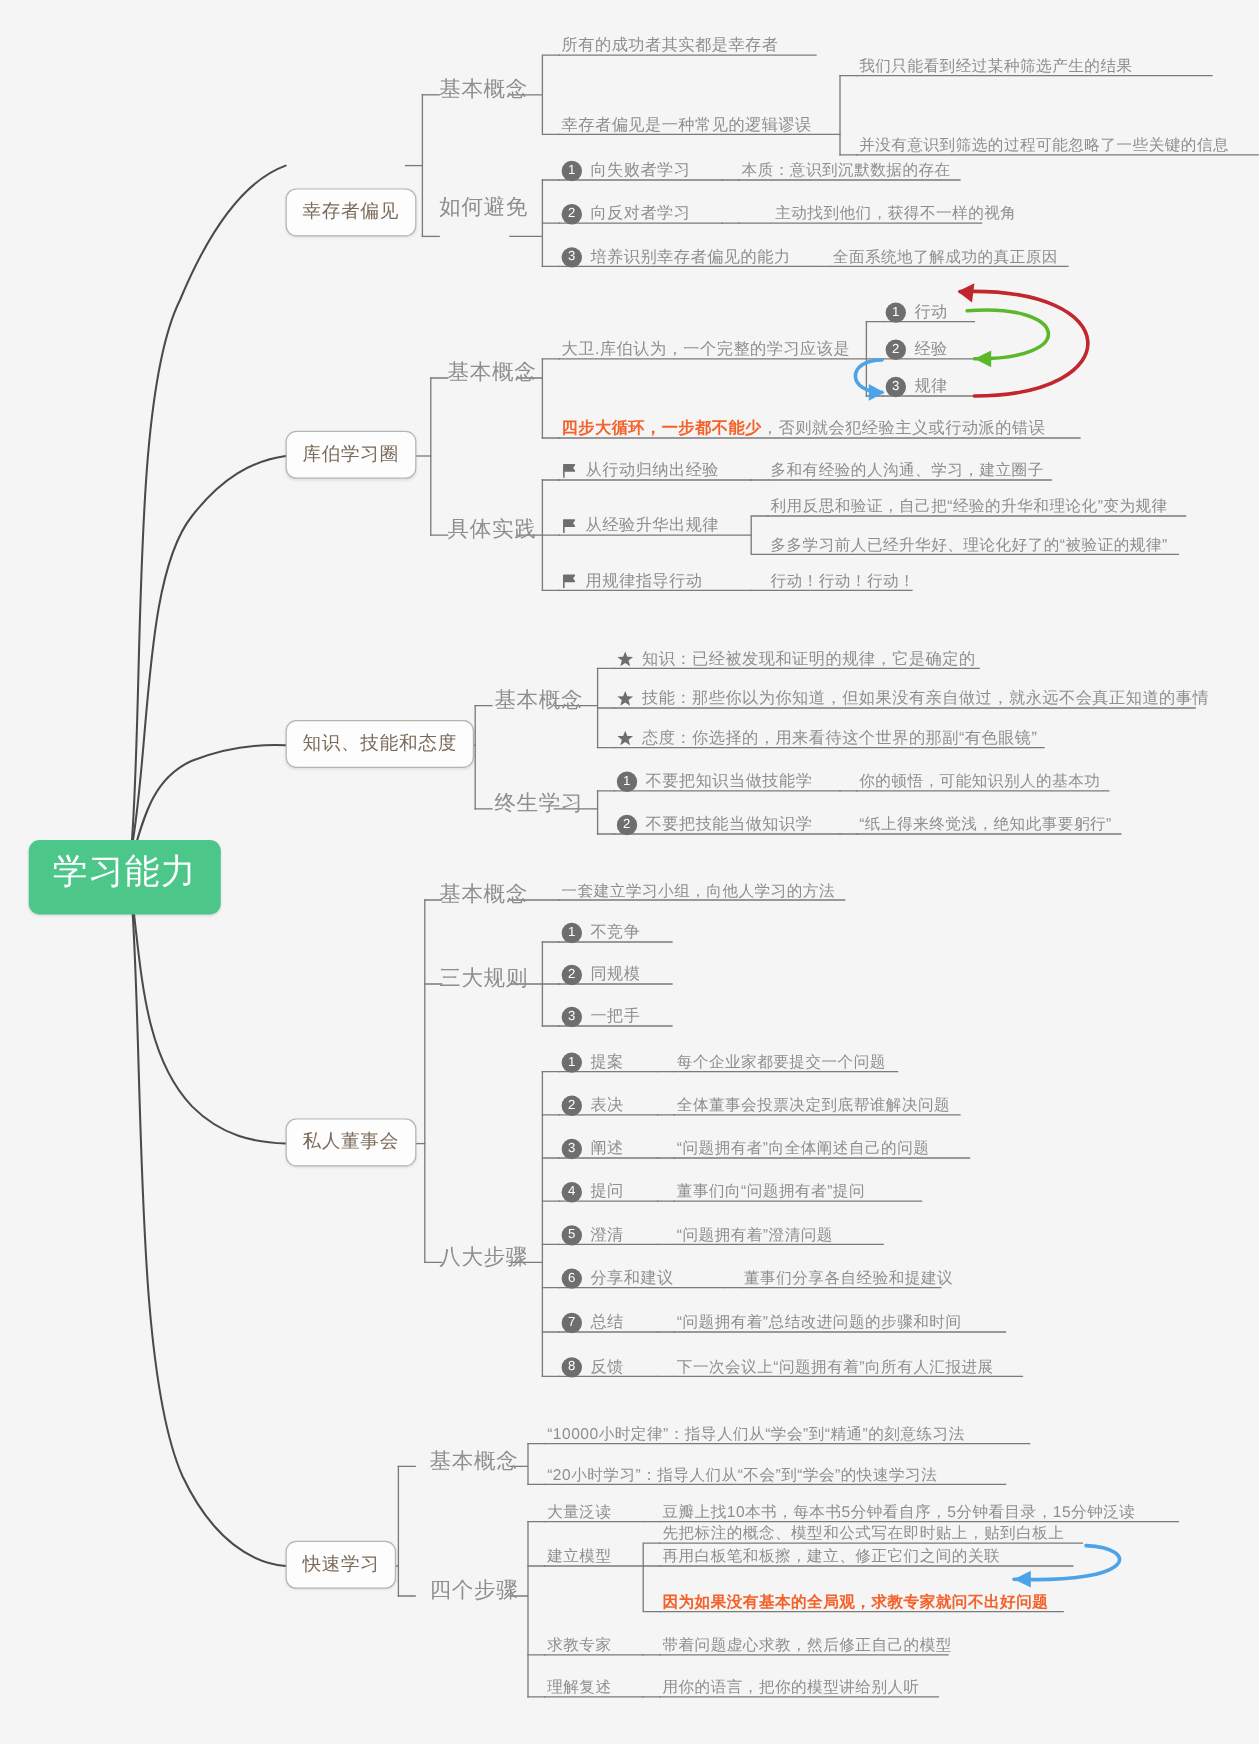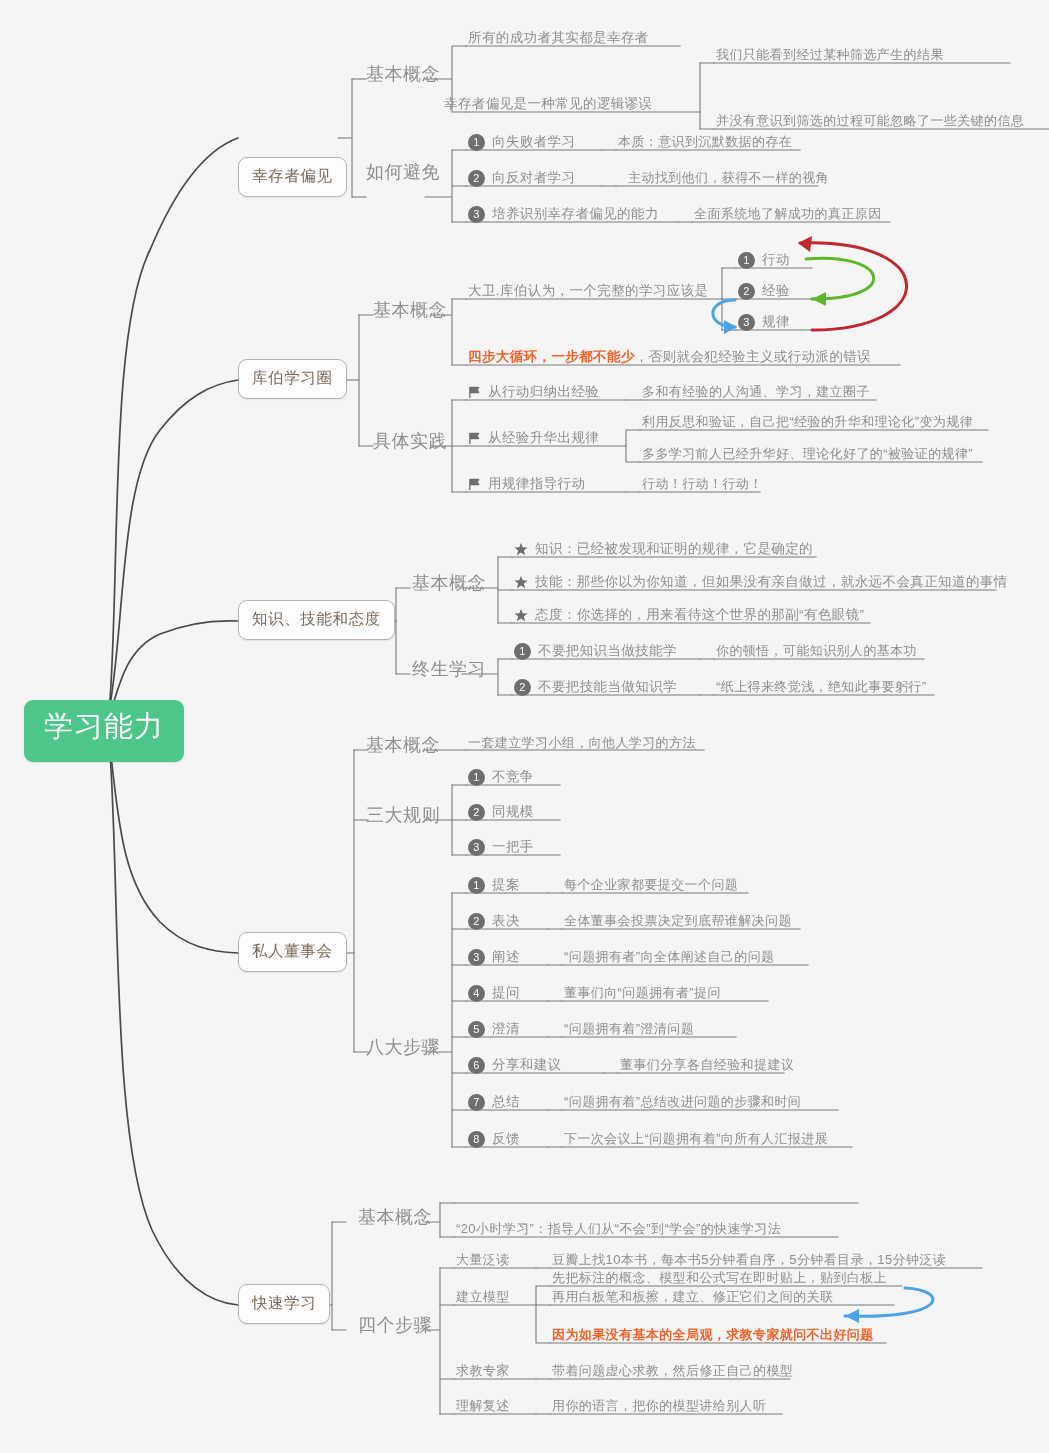--- a/index.html
+++ b/index.html
@@ -189,7 +189,7 @@
   <div class="node leaf" style="left:468px;top:29px;">
     <span>所有的成功者其实都是幸存者</span>
     </div>
-  <div class="node leaf" style="left:444px;top:95px;">
+  <div class="node leaf" style="left:468px;top:95px;">
     <span>幸存者偏见是一种常见的逻辑谬误</span>
     </div>
   <div class="node leaf small" style="left:716px;top:46px;">

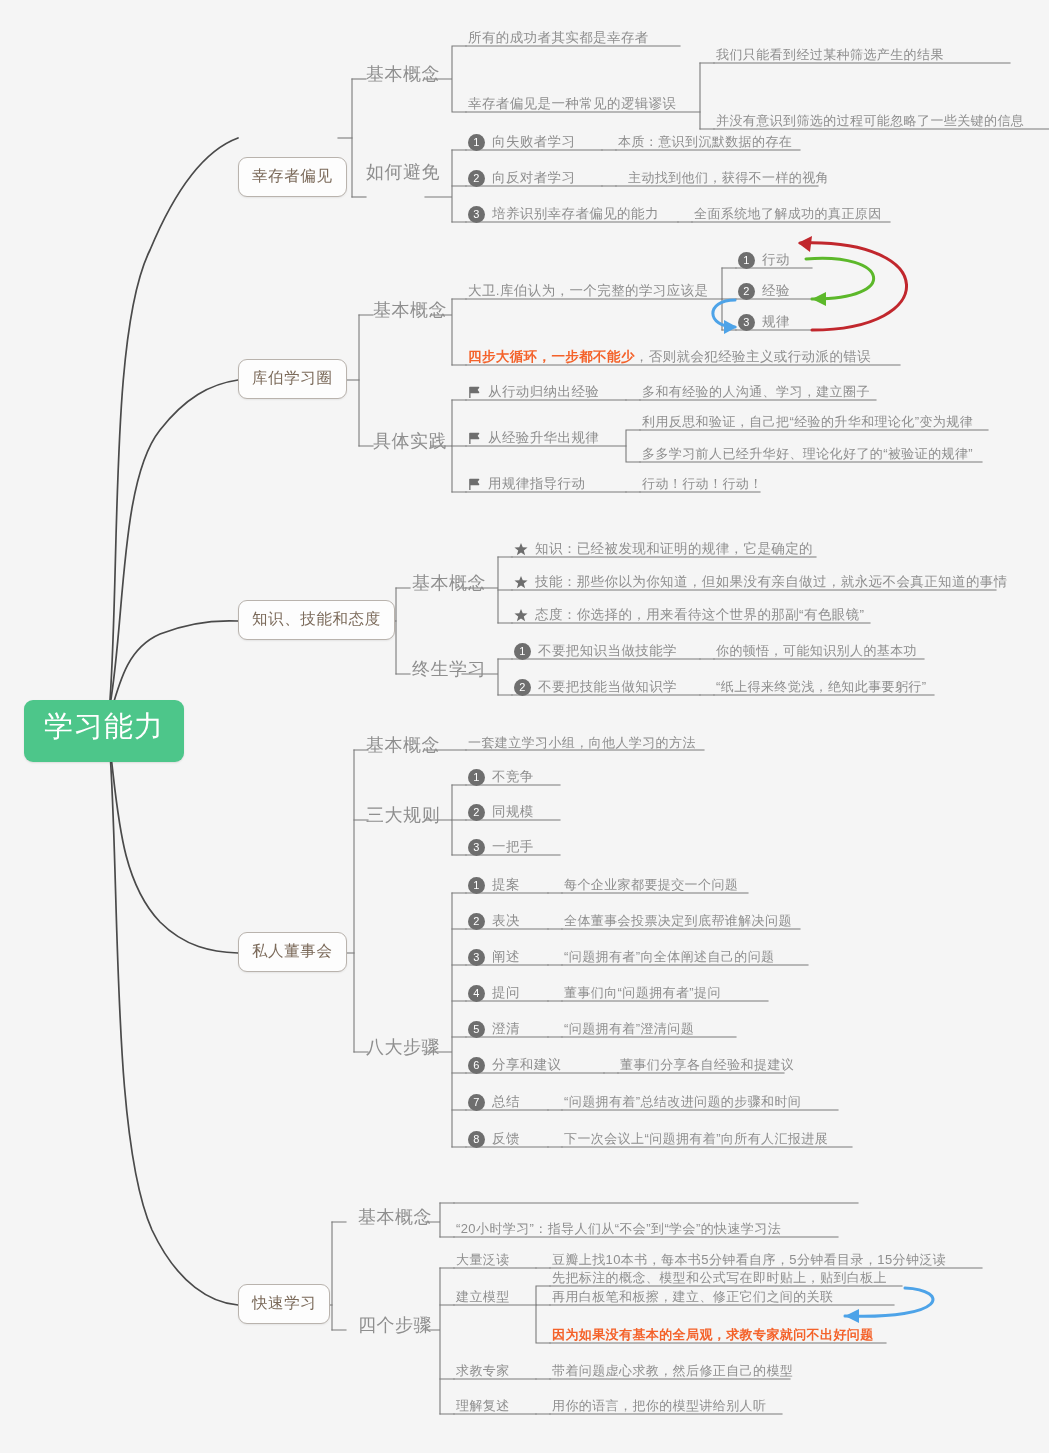--- a/index.html
+++ b/index.html
@@ -211,7 +211,7 @@
     <span class="num">2</span>
     <span>向反对者学习</span>
     </div>
-  <div class="node leaf small" style="left:628px;top:169px;justify-content:flex-end;">
+  <div class="node leaf small" style="left:646px;top:169px;justify-content:flex-end;">
     <span>主动找到他们，获得不一样的视角</span>
     </div>
 

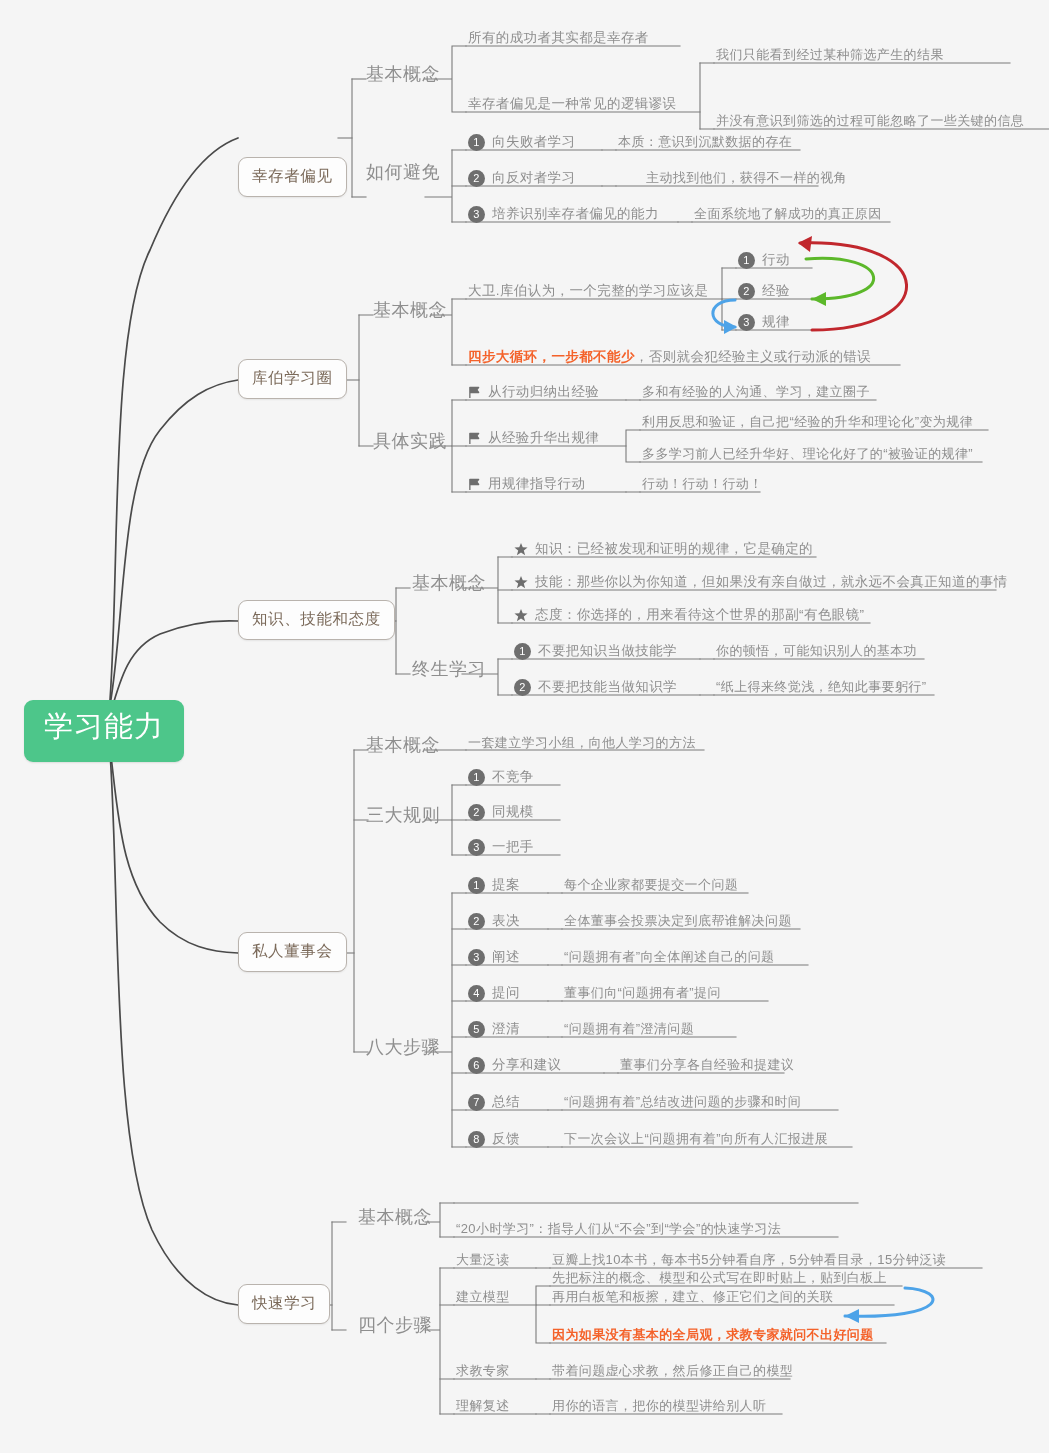--- a/index.html
+++ b/index.html
@@ -416,6 +416,9 @@
   <div class="node sub" style="left:358px;top:1313px;">
     <span>四个步骤</span></div>
 
+  <div class="node leaf small" style="left:456px;top:1186px;">
+    <span>“10000小时定律”：指导人们从“学会”到“精通”的刻意练习法</span>
+    </div>
   <div class="node leaf small" style="left:456px;top:1220px;">
     <span>“20小时学习”：指导人们从“不会”到“学会”的快速学习法</span>
     </div>

